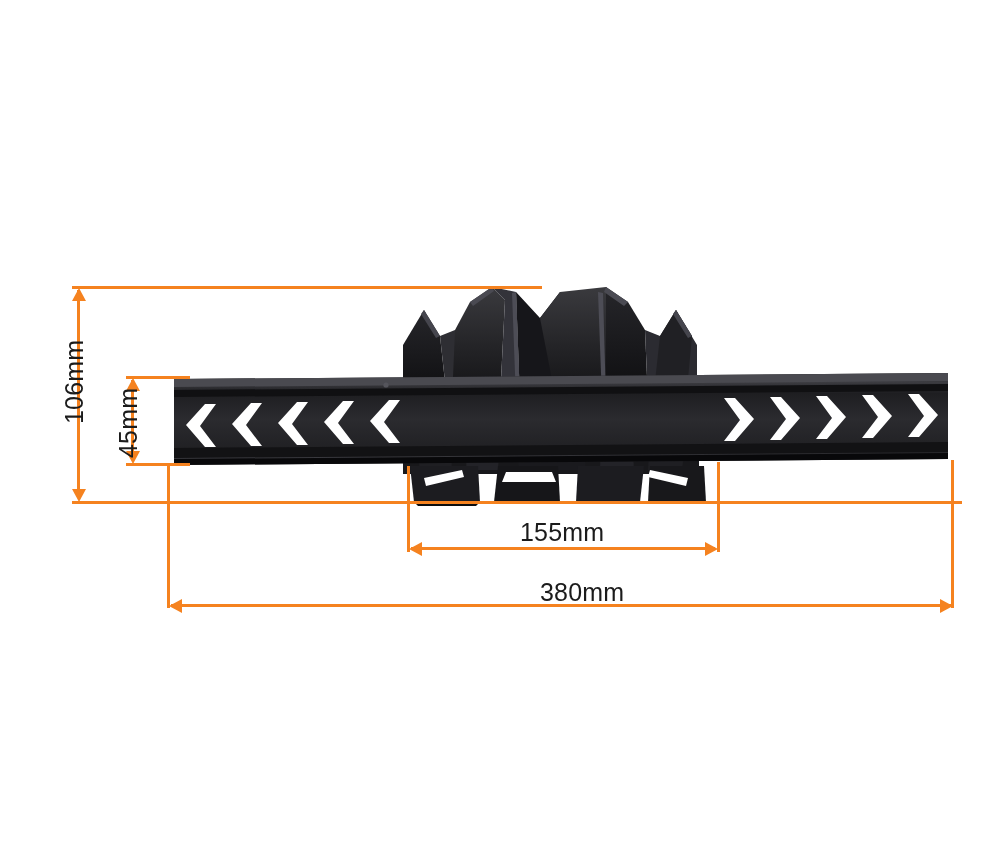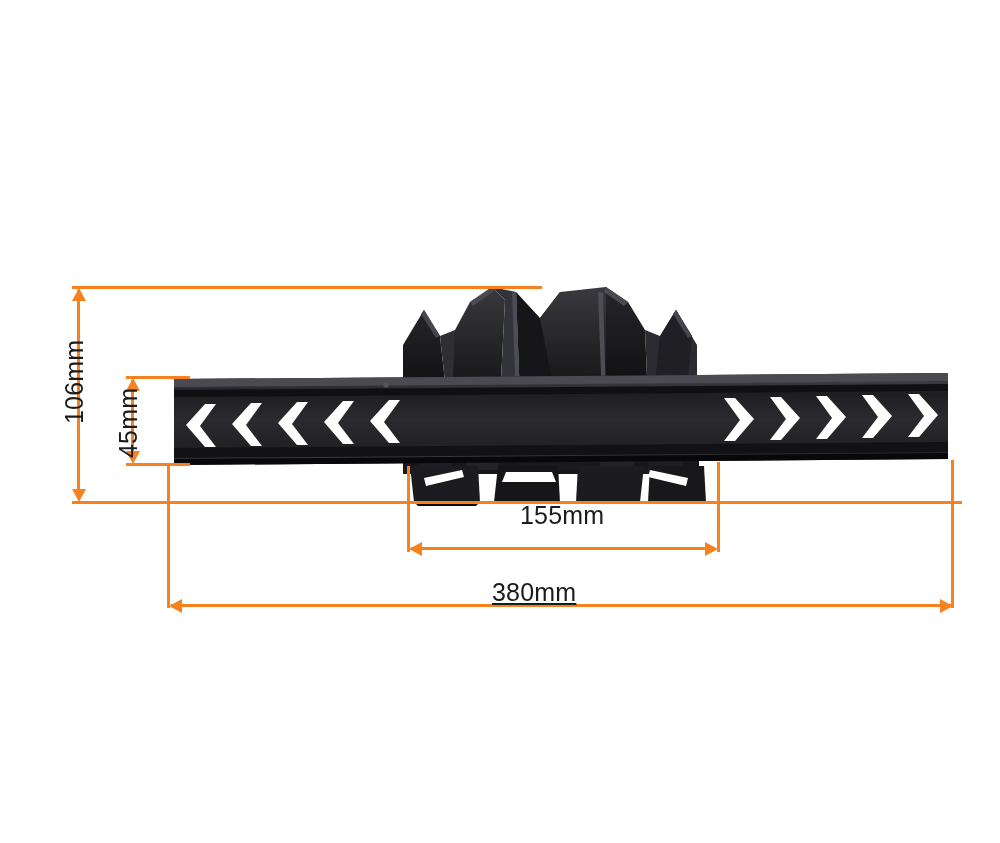--- a/index.html
+++ b/index.html
@@ -157,7 +157,7 @@
     <div class="dim-line dim-h" style="left:411px;top:547px;width:304px;"></div>
     <div class="arrow arrow-left" style="left:409px;top:542px;"></div>
     <div class="arrow arrow-right" style="left:705px;top:542px;"></div>
-    <div class="dim-label" style="left:520px;top:501px;">155mm</div>
+    <div class="dim-label" style="left:520px;top:518px;">155mm</div>
   </div>
 
   <div>

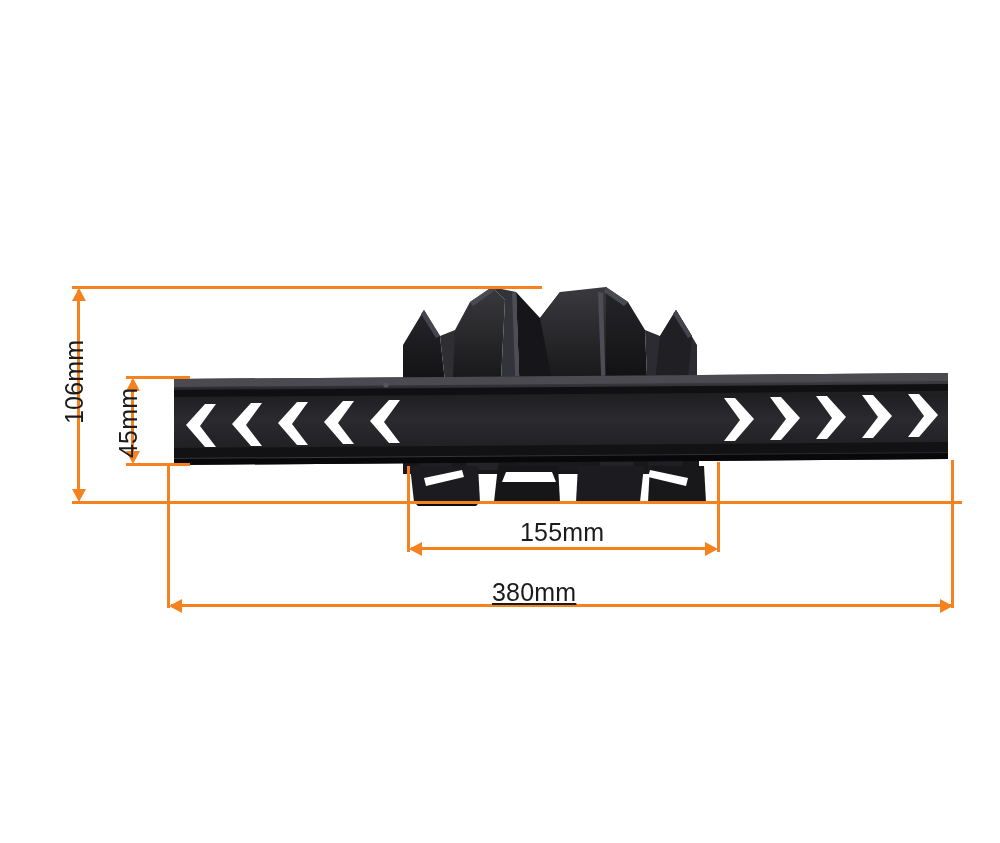--- a/index.html
+++ b/index.html
@@ -166,7 +166,7 @@
     <div class="dim-line dim-h" style="left:171px;top:604px;width:782px;"></div>
     <div class="arrow arrow-left" style="left:169px;top:599px;"></div>
     <div class="arrow arrow-right" style="left:940px;top:599px;"></div>
-    <div class="dim-label" style="left:492px;top:578px;text-decoration:underline;">380mm</div>
+    <div class="dim-label" style="left:540px;top:578px;">380mm</div>
   </div>
 
 </div>

